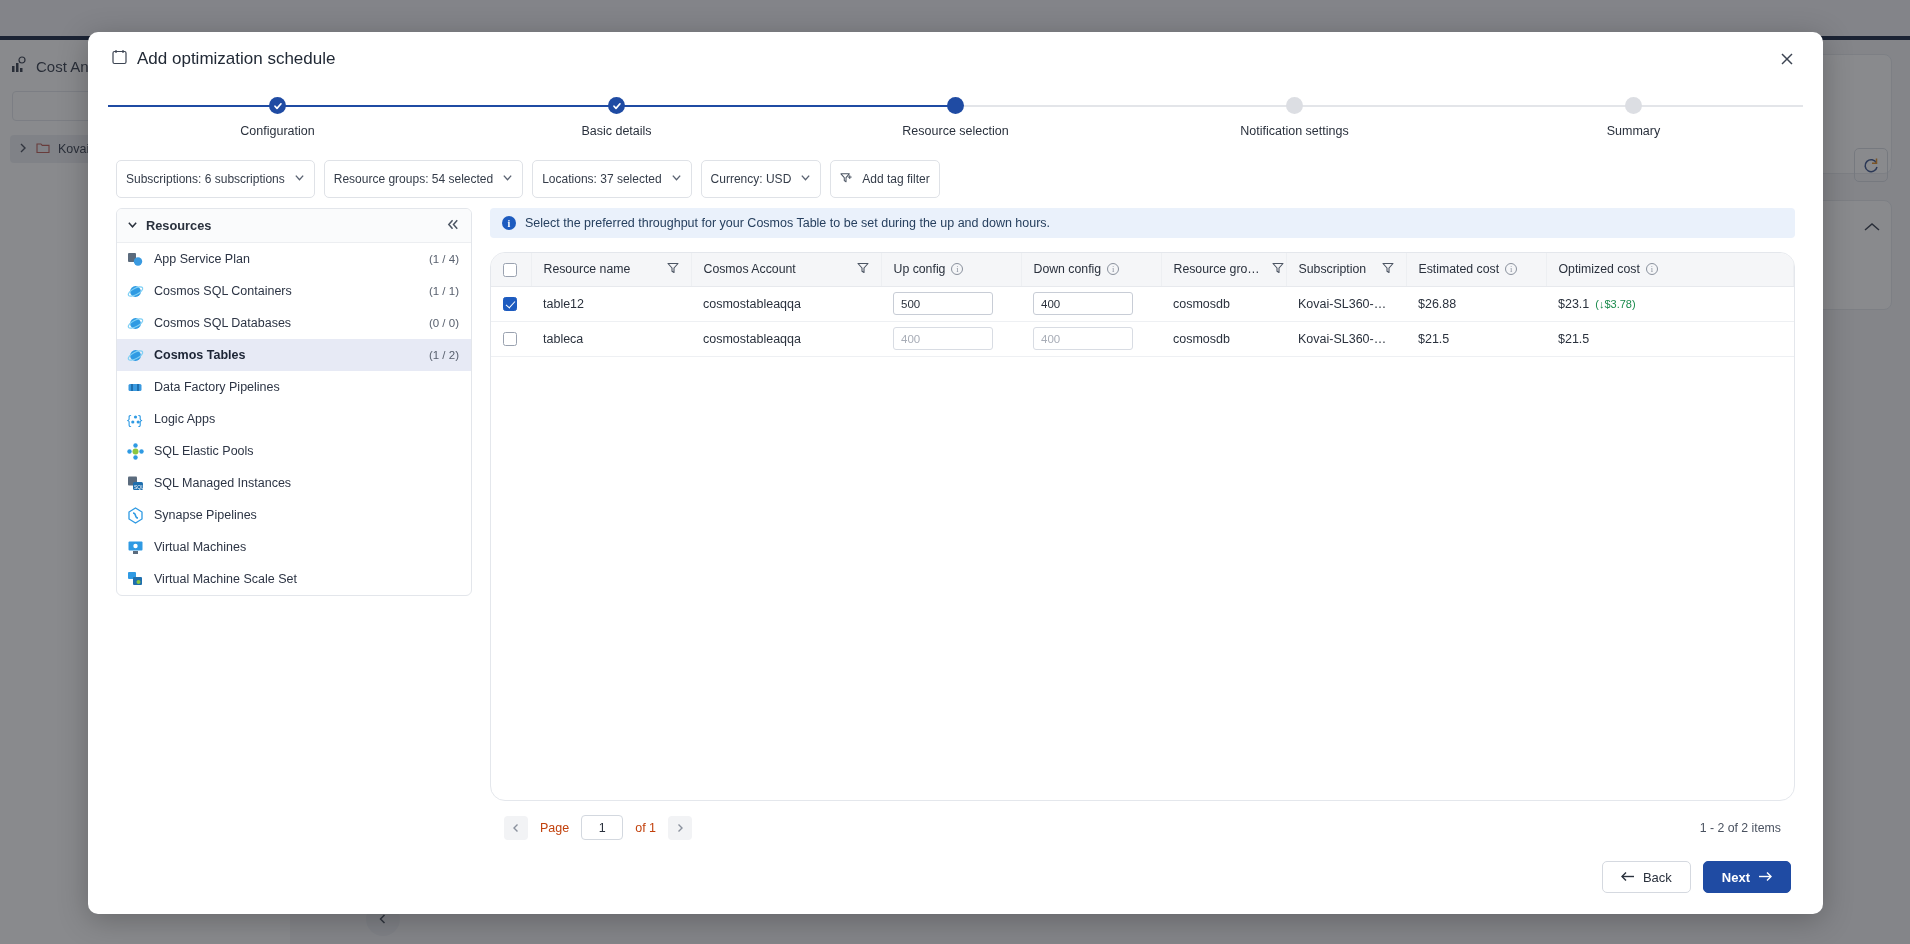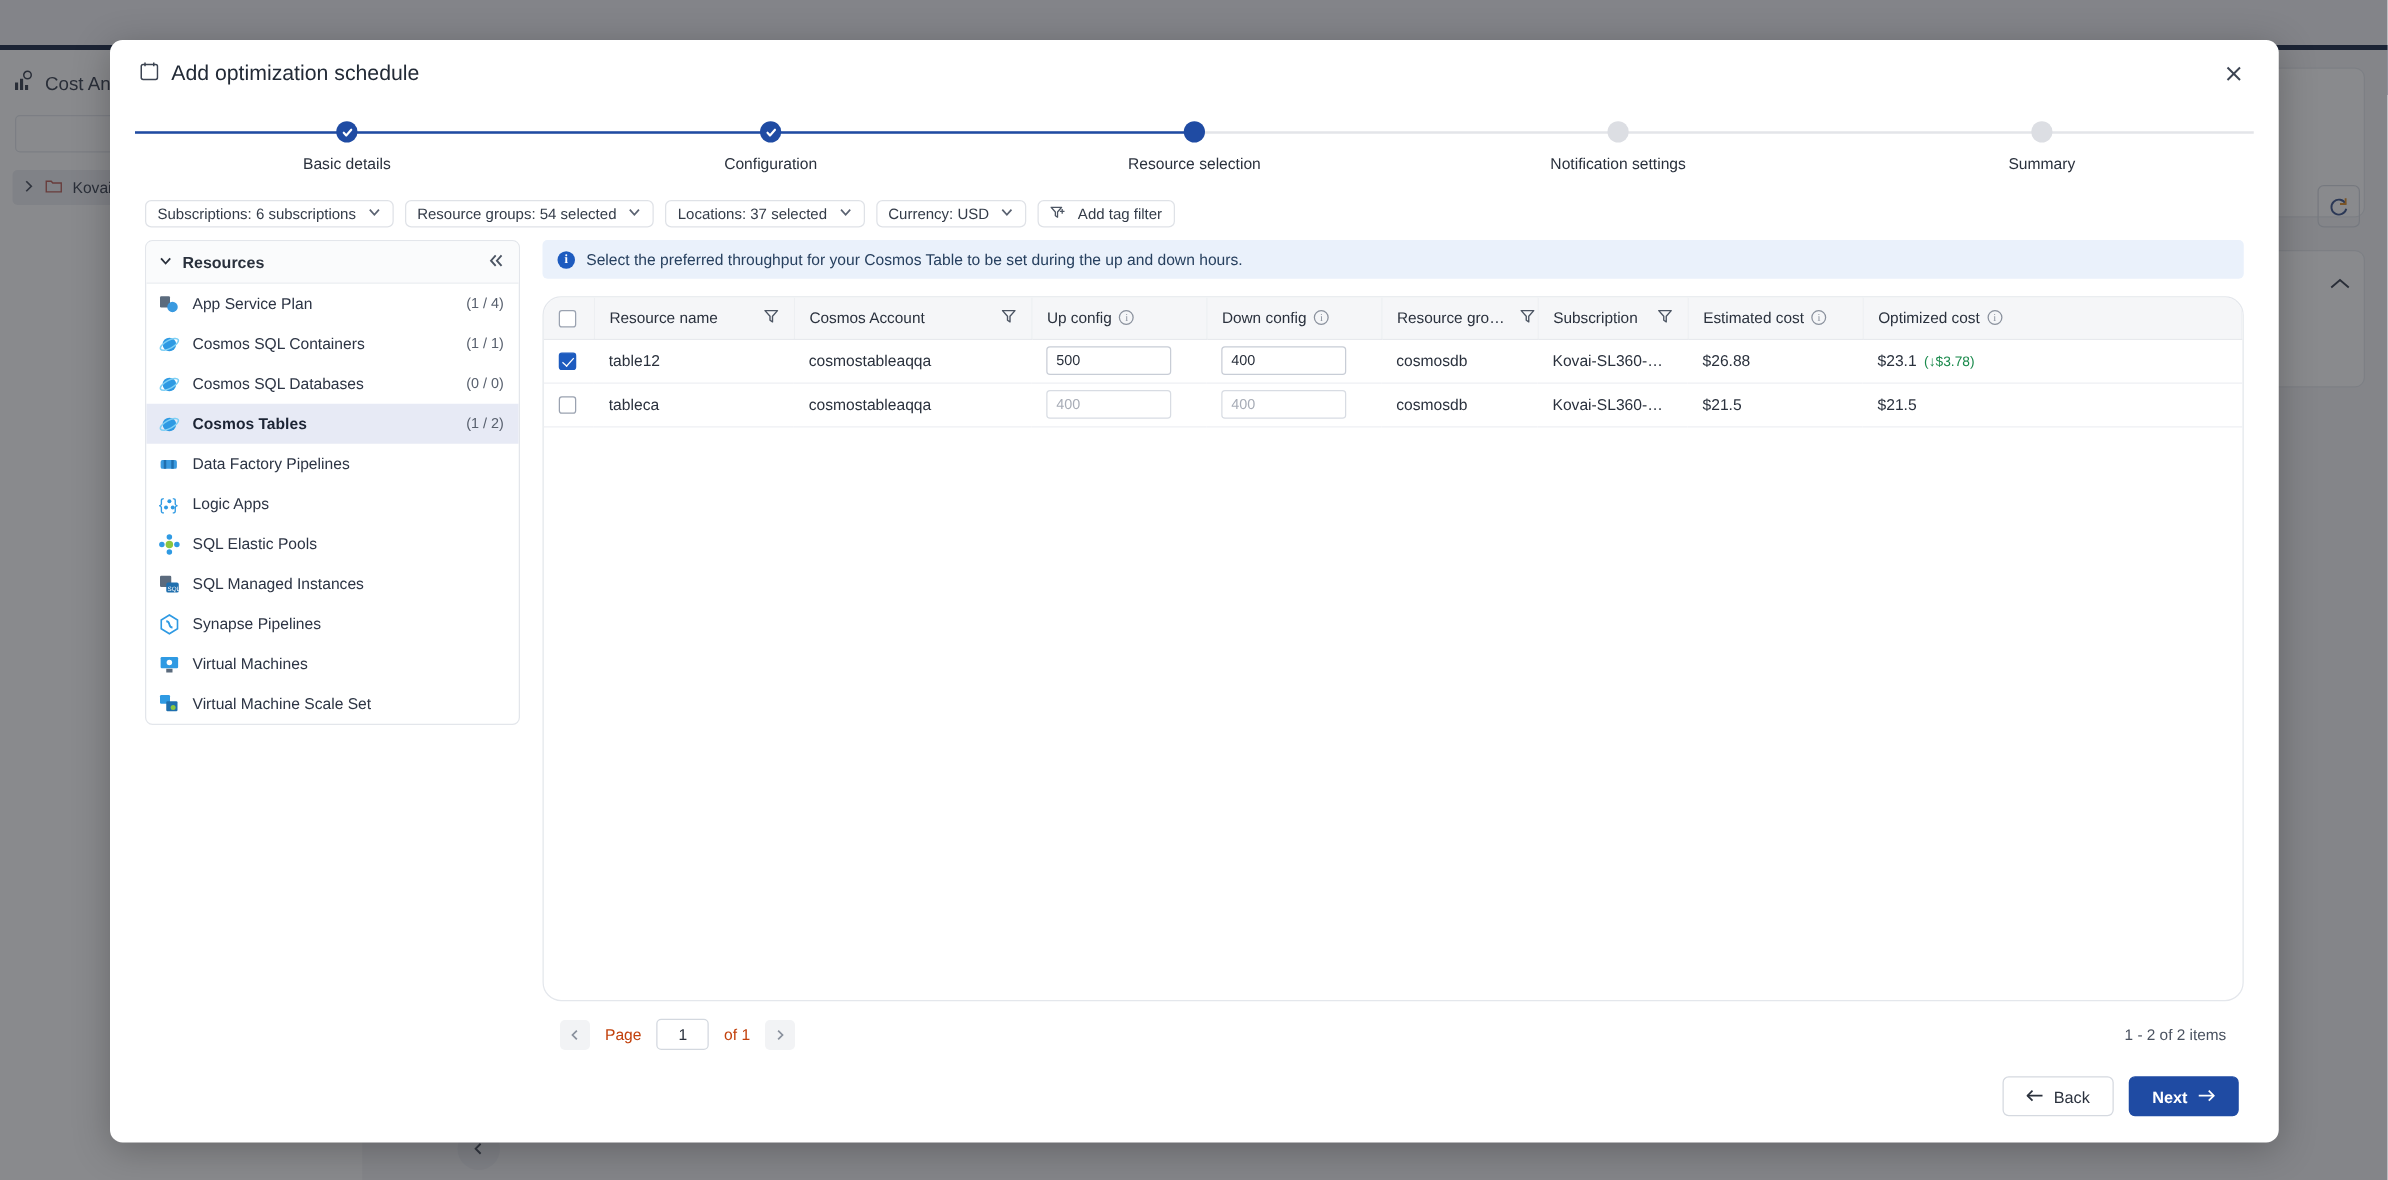--- a/index.html
+++ b/index.html
@@ -389,7 +389,7 @@
                 <polyline points="2,5.2 4,7.4 8,2.8" fill="none" stroke="#fff" stroke-width="1.7" stroke-linecap="round" stroke-linejoin="round"></polyline>
               </svg>
             </div>
-     <div class="step-label">Basic details</div>
+     <div class="step-label">Configuration</div>
    </div>
           <div class="step done">
      <div class="step-dot">
@@ -397,7 +397,7 @@
                 <polyline points="2,5.2 4,7.4 8,2.8" fill="none" stroke="#fff" stroke-width="1.7" stroke-linecap="round" stroke-linejoin="round"></polyline>
               </svg>
             </div>
-     <div class="step-label">Configuration</div>
+     <div class="step-label">Basic details</div>
    </div>
           <div class="step current">
      <div class="step-dot"></div>

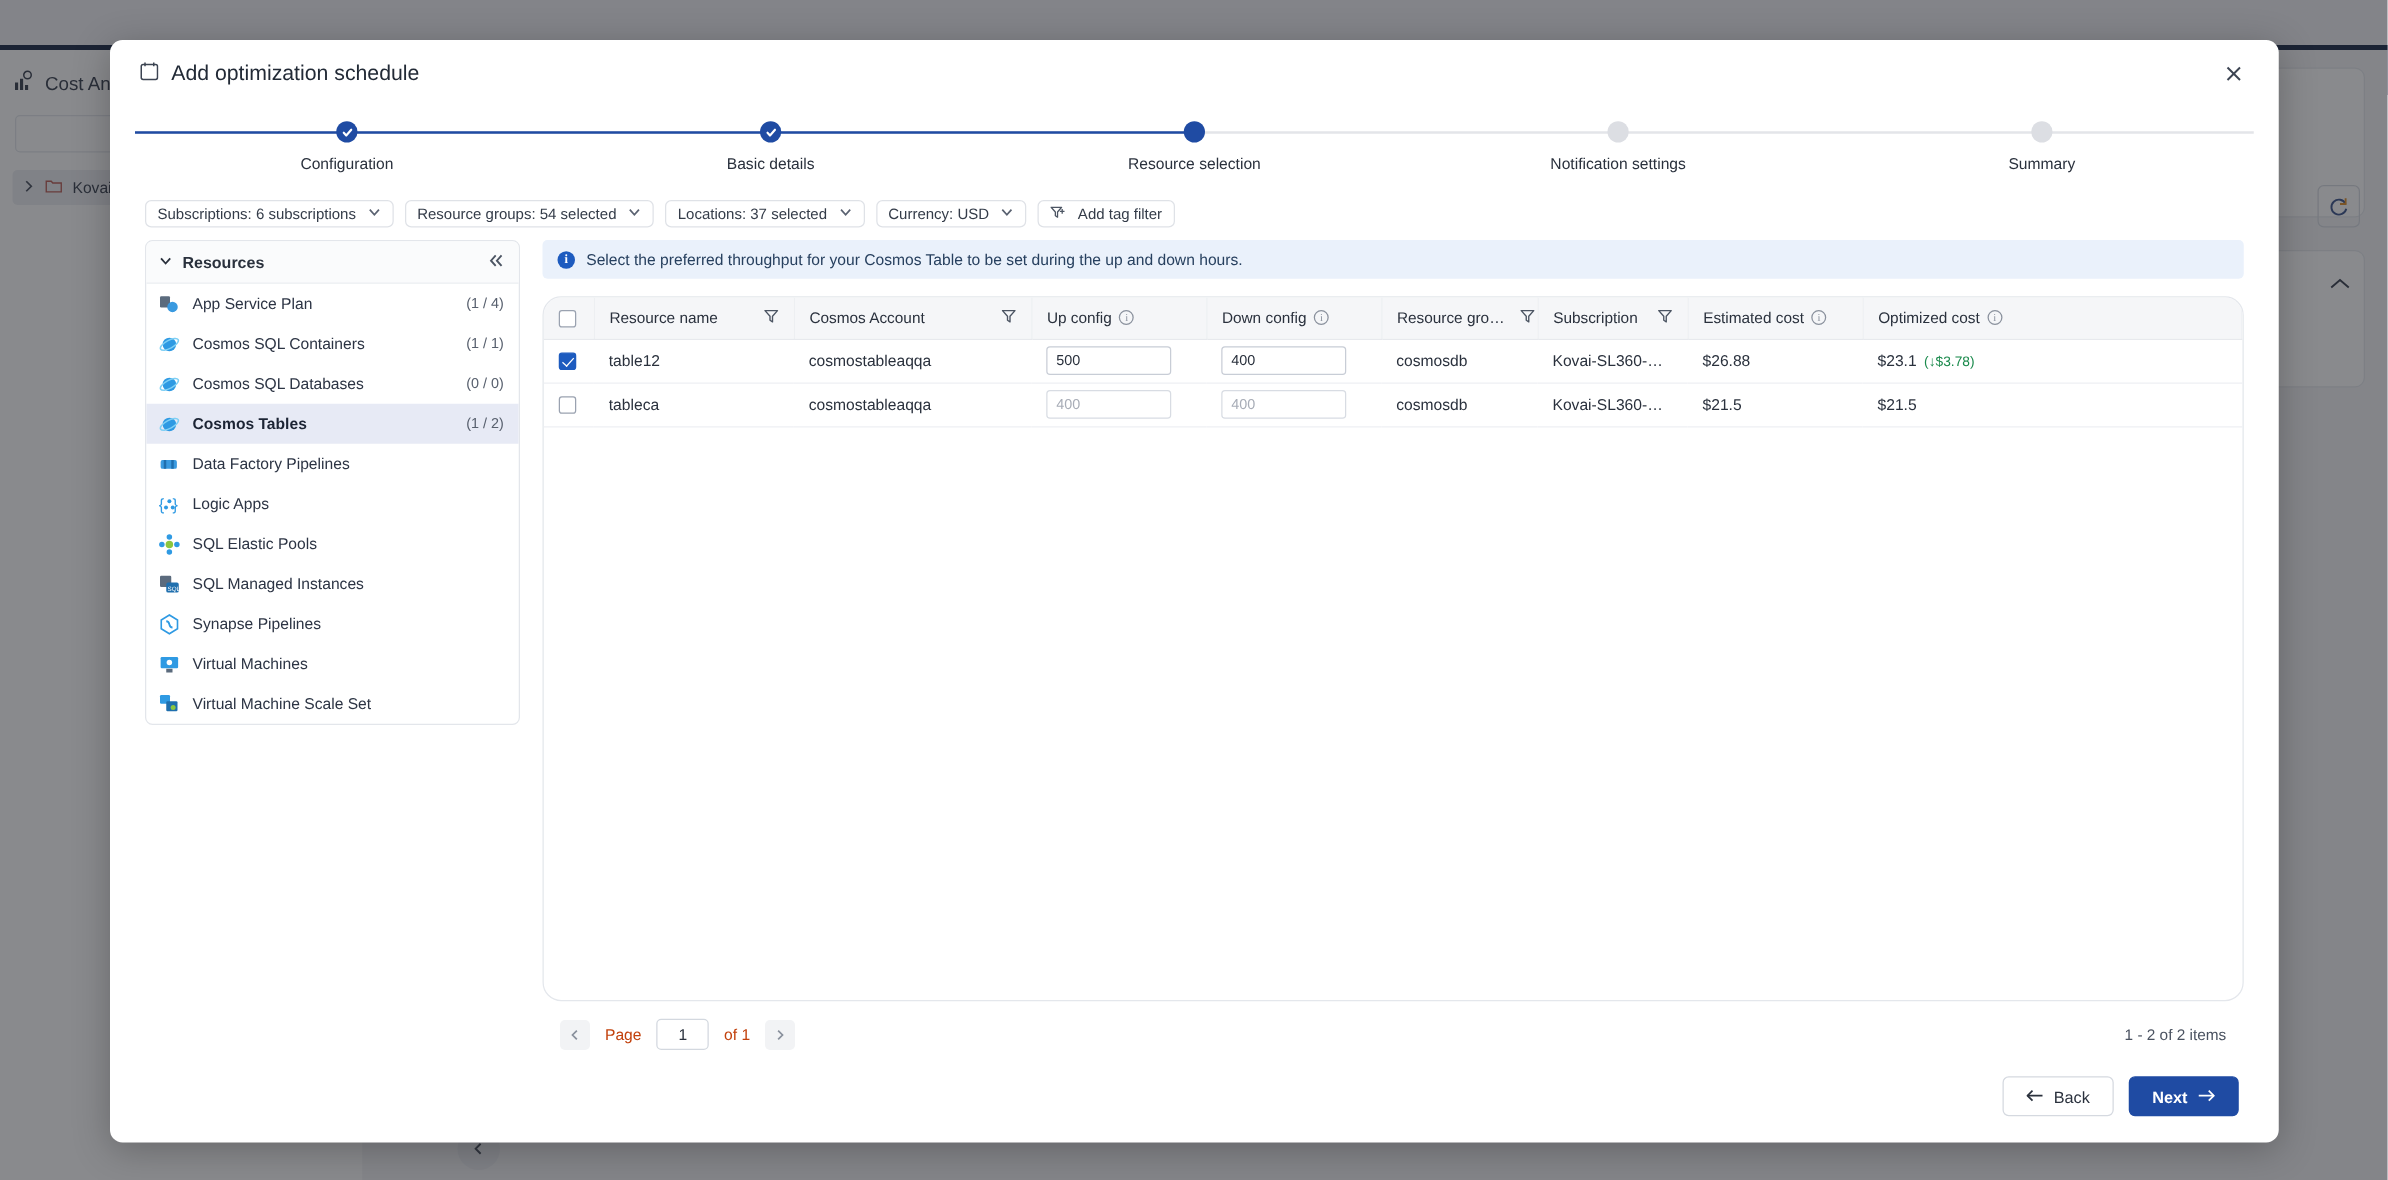--- a/index.html
+++ b/index.html
@@ -131,7 +131,7 @@
     display: flex; align-items: center; gap: 9px; padding: 8px 0 10px 28px;
   }
   .filter-chip {
-    height: 22px; border: 1px solid #dfe2e7; border-radius: 5px; background: #fff;
+    height: 38px; border: 1px solid #dfe2e7; border-radius: 5px; background: #fff;
     display: flex; align-items: center; gap: 9px; padding: 0 9px;
     font-size: 12px; color: #343c49; cursor: pointer; white-space: nowrap;
   }

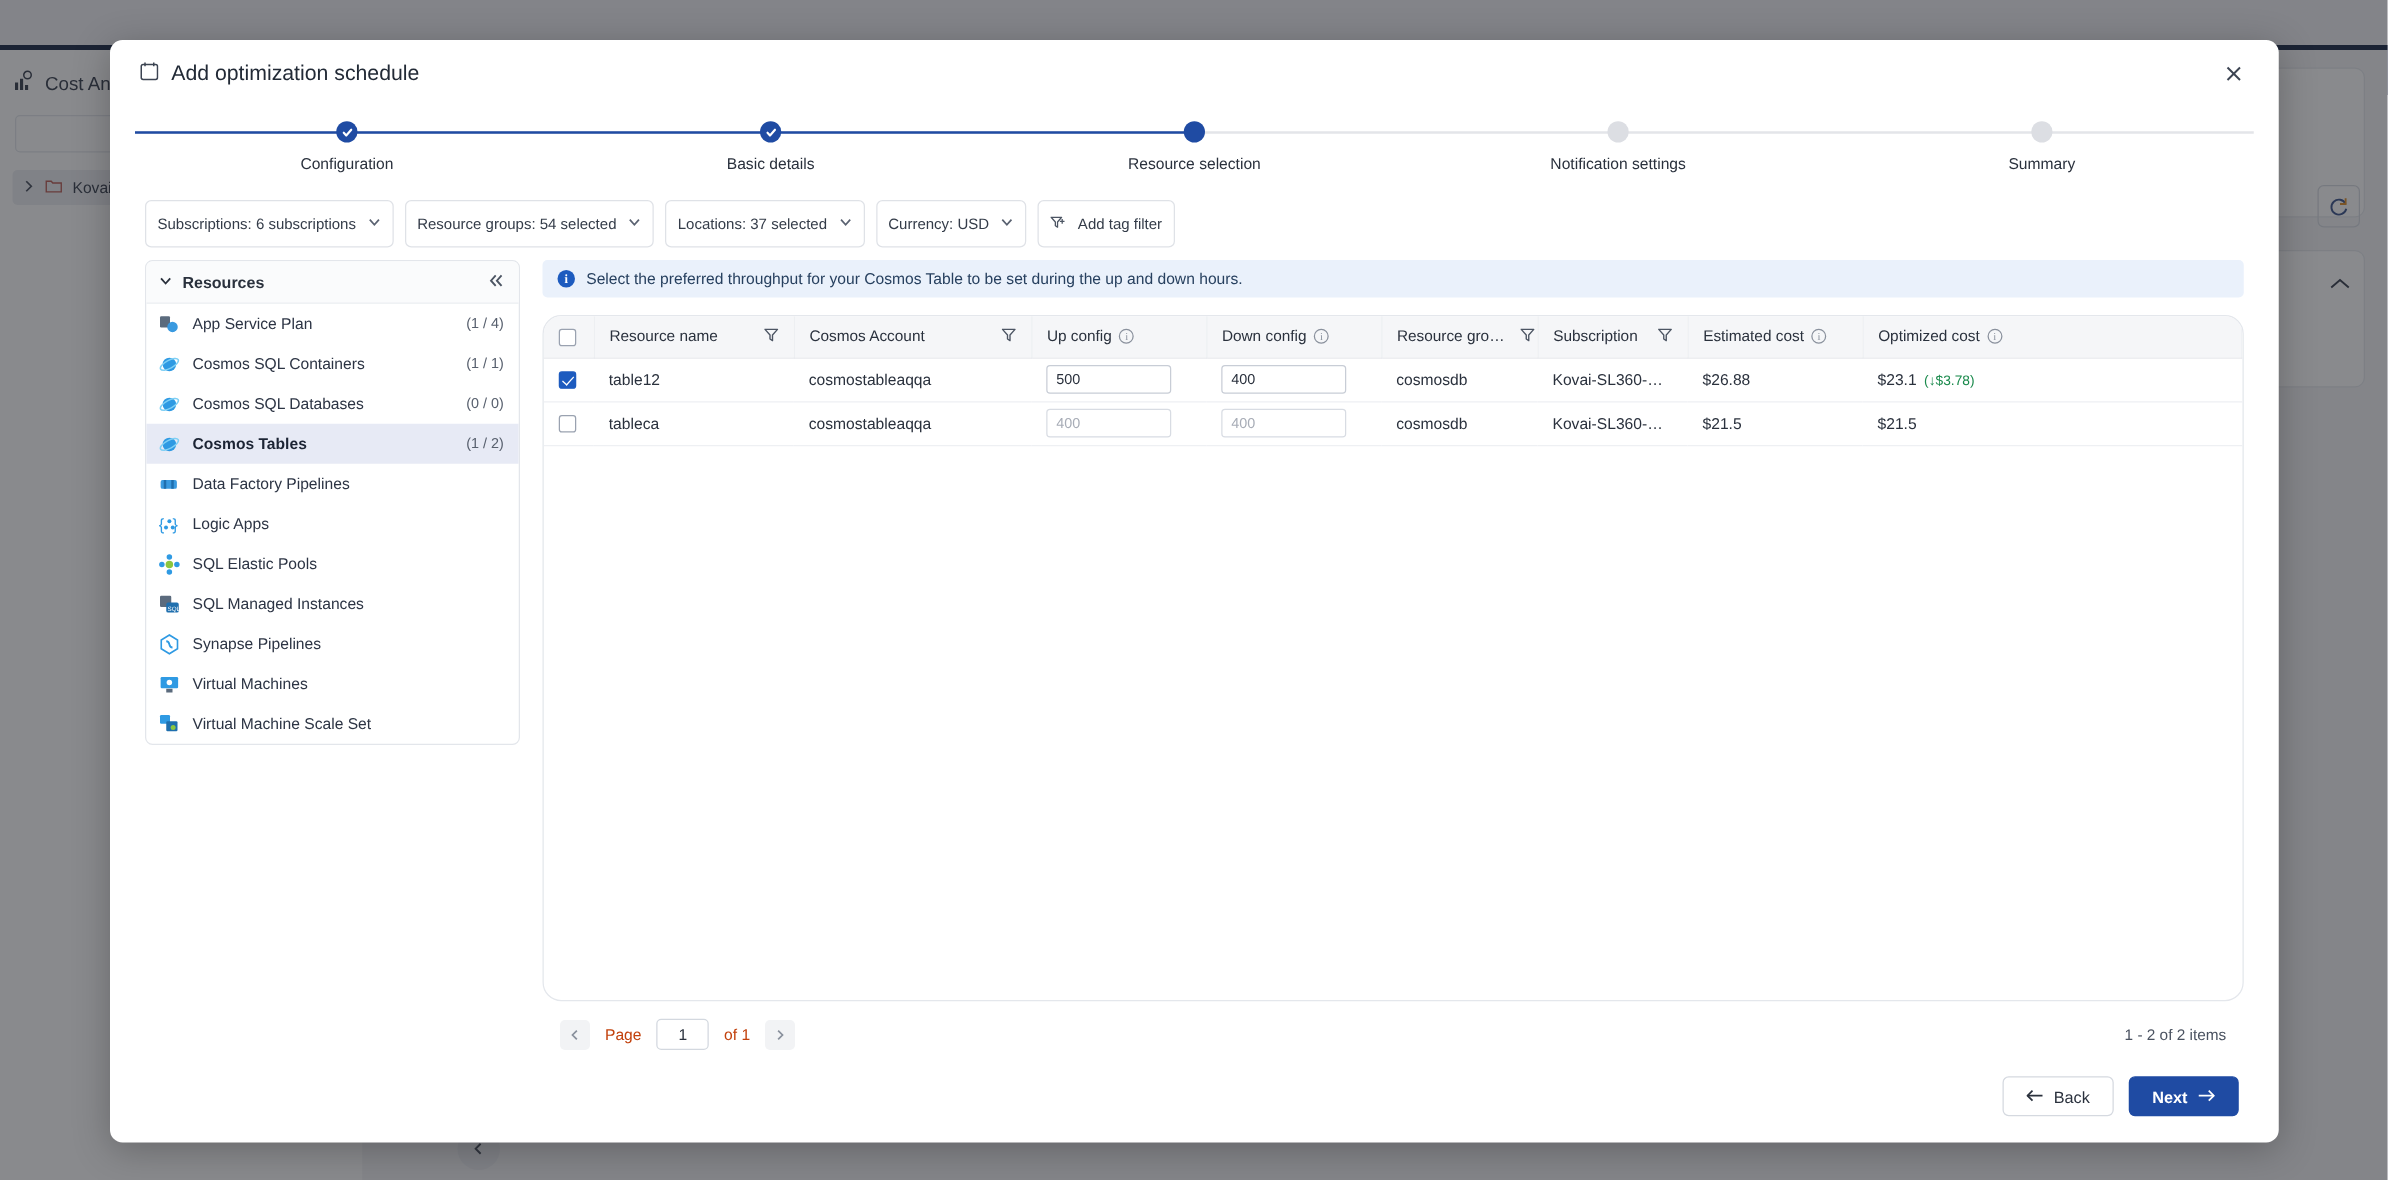--- a/index.html
+++ b/index.html
@@ -140,7 +140,7 @@
   .modal-body { flex: 1; display: flex; padding: 0 28px 0 28px; gap: 18px; min-height: 0; }
 
   .res-panel {
-    width: 300px; border: 1px solid #e3e6eb; border-radius: 6px; overflow: hidden;
+    width: 356px; border: 1px solid #e3e6eb; border-radius: 6px; overflow: hidden;
     align-self: flex-start; max-height: 100%;
   }
   .res-head {

